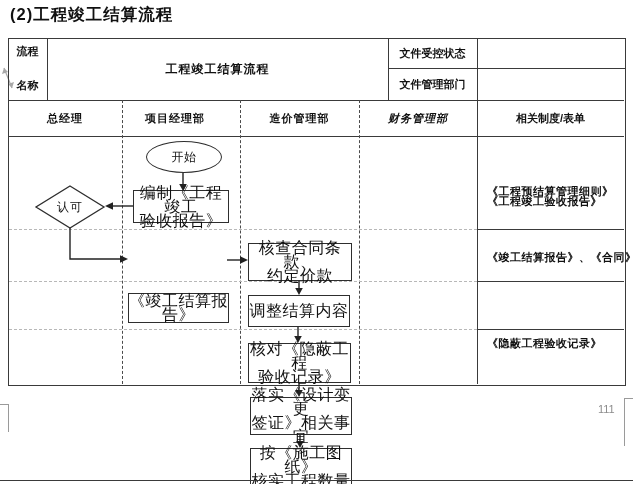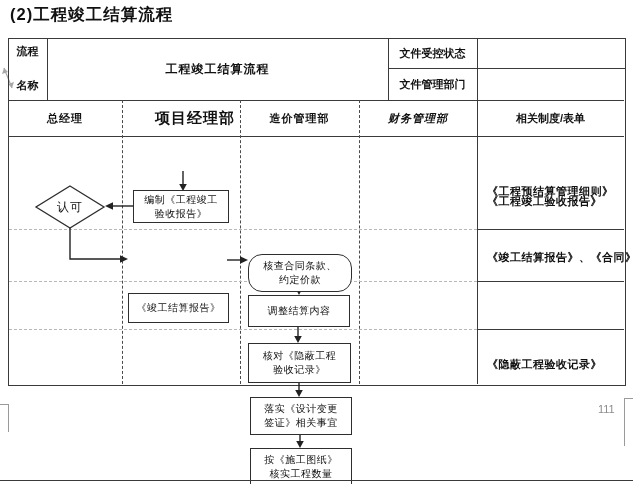--- a/index.html
+++ b/index.html
@@ -65,7 +65,7 @@
   <div class="txt" style="left:477px;top:68px;width:147px;height:32px;font-size:11px;"></div>
 
   <div class="txt bold" style="left:8px;top:101px;width:114px;height:35px;font-size:11px;letter-spacing:1px;">总经理</div>
-  <div class="txt bold" style="left:136px;top:101px;width:118px;height:35px;font-size:15px;letter-spacing:1px;">项目经理部</div>
+  <div class="txt bold" style="left:116px;top:101px;width:118px;height:35px;font-size:11px;letter-spacing:1px;">项目经理部</div>
   <div class="txt bold" style="left:240px;top:101px;width:119px;height:35px;font-size:11px;letter-spacing:1px;">造价管理部</div>
   <div class="txt bold" style="left:359px;top:101px;width:118px;height:35px;font-size:11px;letter-spacing:1px;font-style:italic;">财务管理部</div>
   <div class="txt bold" style="left:477px;top:101px;width:147px;height:35px;font-size:11px;">相关制度/表单</div>

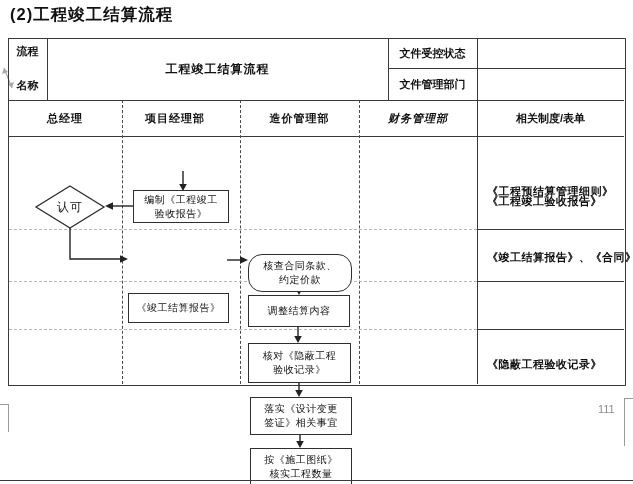--- a/index.html
+++ b/index.html
@@ -99,6 +99,7 @@
     <polygon points="70,186 104,207 70,228 36,207" fill="#fff" stroke="#2e2e2e" stroke-width="1.3"></polygon>
   </svg>
 
+  <div class="node ellipse" style="left:146px;top:141px;width:74px;height:30px;">开始</div>
   <div class="node" style="left:133px;top:190px;width:94px;height:31px;">编制《工程竣工
 验收报告》</div>
   <div class="dlabel" style="left:35px;top:185px;width:70px;height:44px;">认可</div>

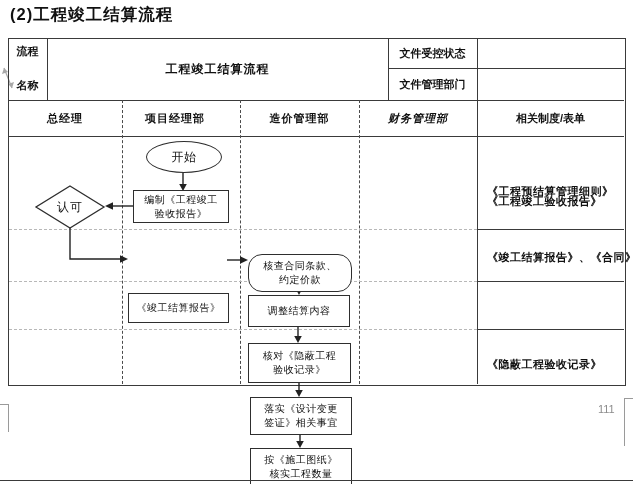--- a/index.html
+++ b/index.html
@@ -15,7 +15,7 @@
   .outer{position:absolute;border:1.4px solid #3a3a3a;}
   .node{position:absolute;background:#fff;border:1.2px solid #2e2e2e;display:flex;
         align-items:center;justify-content:center;text-align:center;
-        font-size:10px;line-height:14px;white-space:pre-line;letter-spacing:0.5px;}
+        font-size:16px;line-height:14px;white-space:pre-line;letter-spacing:0.5px;}
   .ellipse{border-radius:50%;font-size:12px;}
   .dlabel{position:absolute;display:flex;align-items:center;justify-content:center;
           font-size:12px;letter-spacing:1px;}

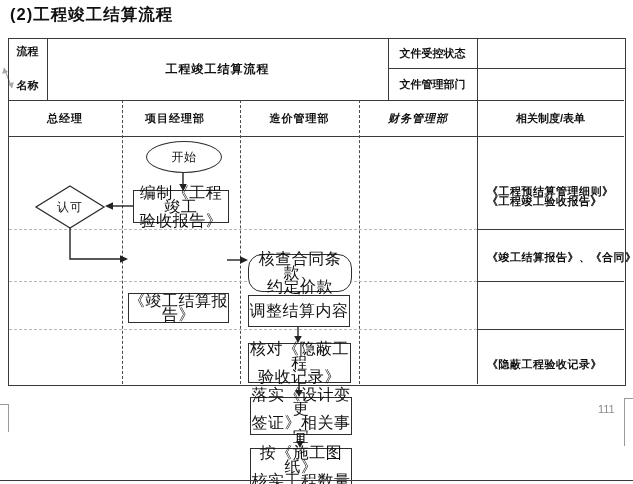--- a/index.html
+++ b/index.html
@@ -104,7 +104,7 @@
 验收报告》</div>
   <div class="dlabel" style="left:35px;top:185px;width:70px;height:44px;">认可</div>
   <div class="node" style="left:128px;top:245px;width:99px;height:28px;margin-top:48px;">《竣工结算报告》</div>
-  <div class="node" style="left:248px;top:254px;width:102px;height:36px;border-radius:14px;">核查合同条款、
+  <div class="node" style="left:248px;top:243px;width:102px;height:36px;">核查合同条款、
 约定价款</div>
   <div class="node" style="left:248px;top:295px;width:100px;height:30px;">调整结算内容</div>
   <div class="node" style="left:248px;top:343px;width:101px;height:38px;">核对《隐蔽工程

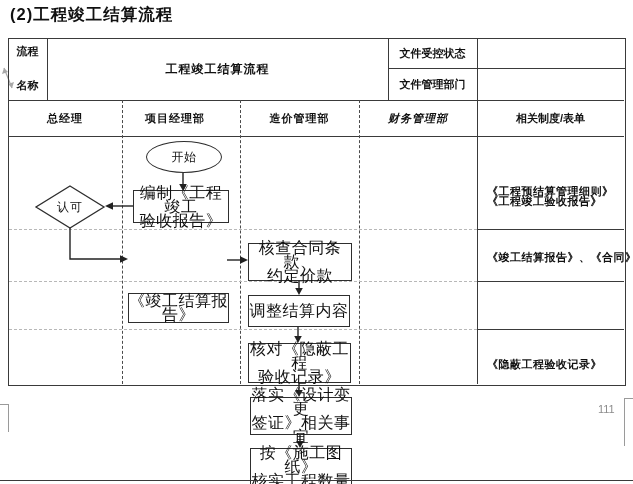--- a/index.html
+++ b/index.html
@@ -118,7 +118,7 @@
   <div class="rdoc" style="left:487px;top:194px;">《工程竣工验收报告》</div>
   <div class="rdoc" style="left:487px;top:250px;">《竣工结算报告》、《合同》</div>
   <div class="rdoc" style="left:487px;top:300px;"></div>
-  <div class="rdoc" style="left:487px;top:357px;">《隐蔽工程验收记录》</div>
+  <div class="rdoc" style="left:487px;top:336px;">《隐蔽工程验收记录》</div>
 
   <div class="abs gray" style="left:598px;top:403px;font-size:11px;">111</div>
   <div class="hl-solid glight" style="left:624px;top:398px;width:9px;"></div>

